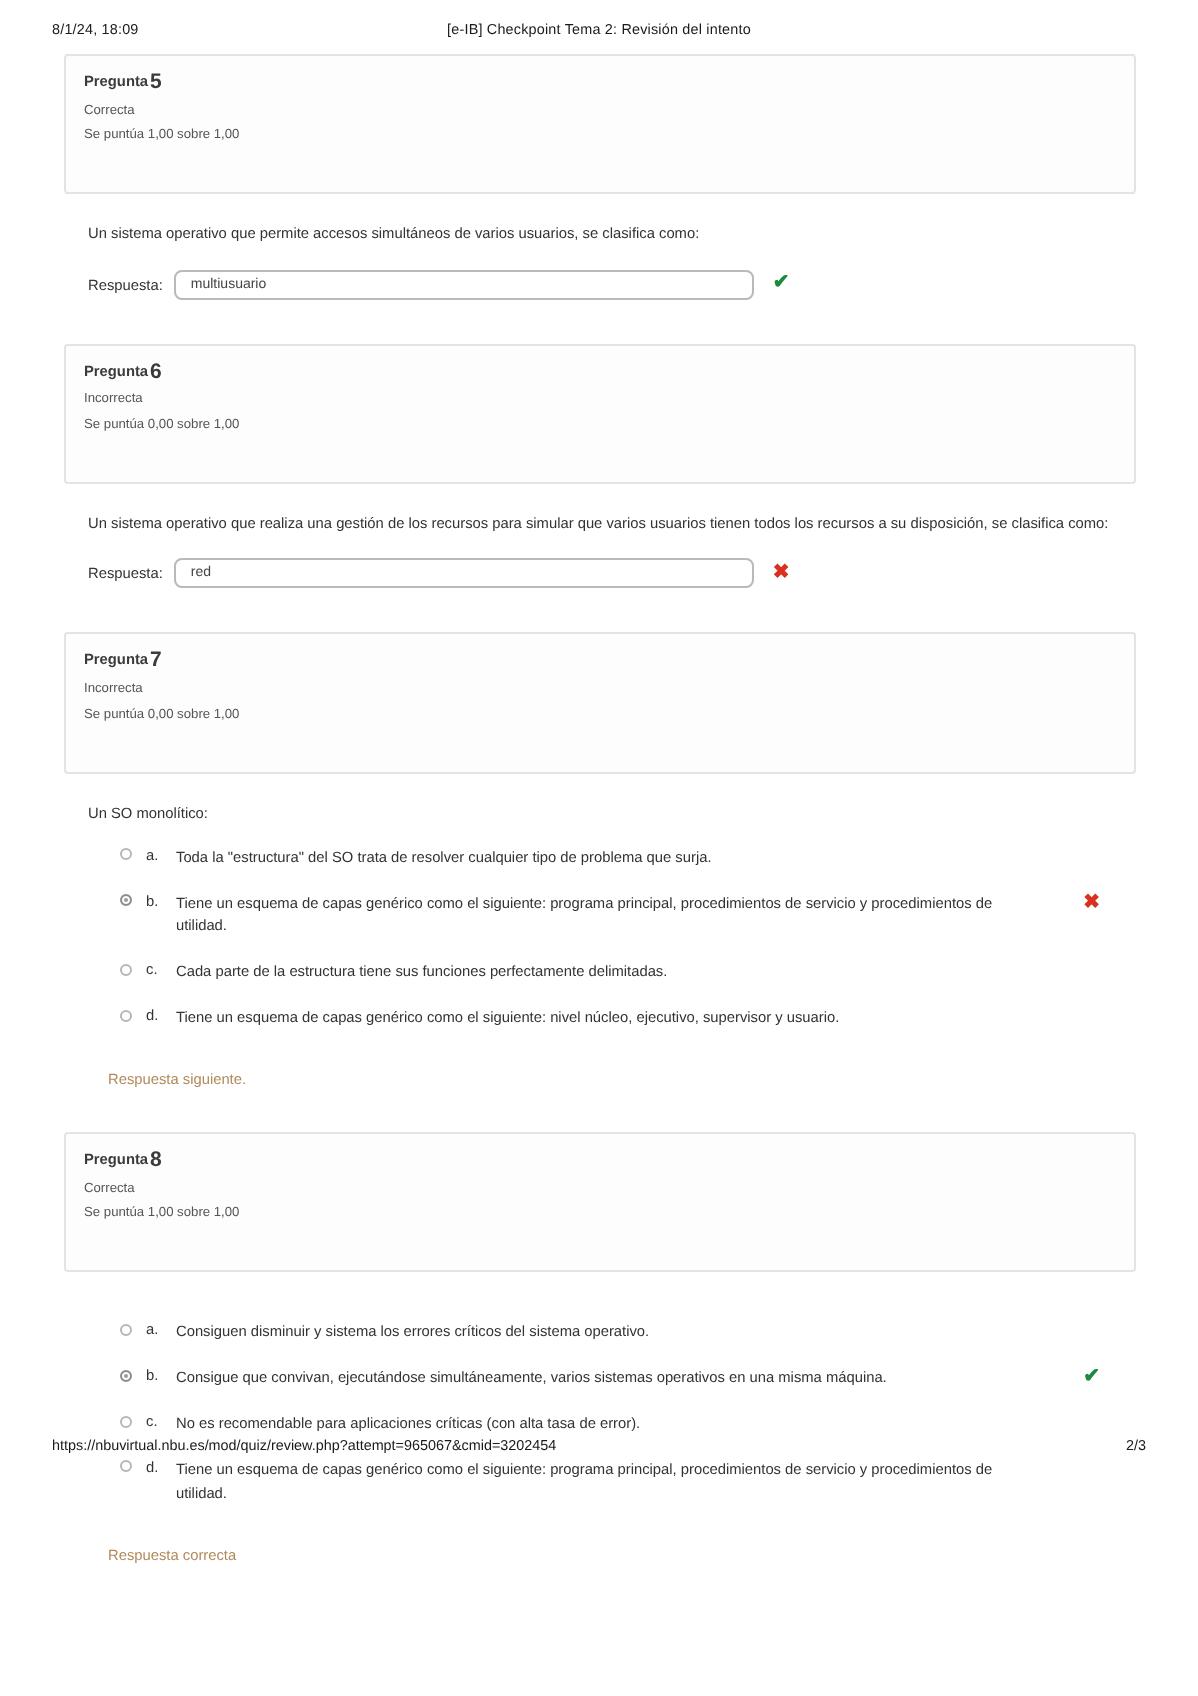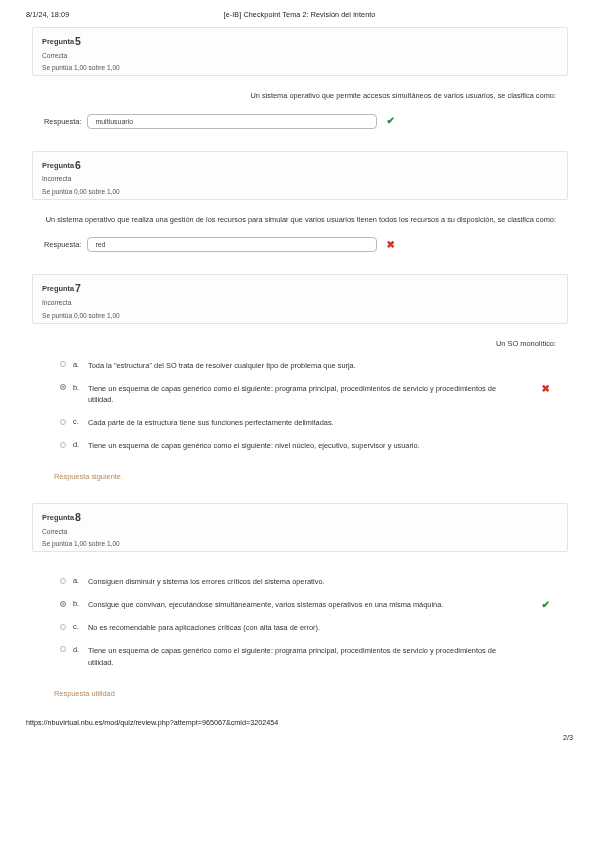--- a/index.html
+++ b/index.html
@@ -88,7 +88,7 @@
     border: 1px solid #e3e3e3;
     border-radius: 2px;
     background: #fdfdfd;
-    padding: 7px 9px 3px 9px;
+    padding: 7px 9px 24px 9px;
     box-sizing: border-box;
   }
   .q-number {

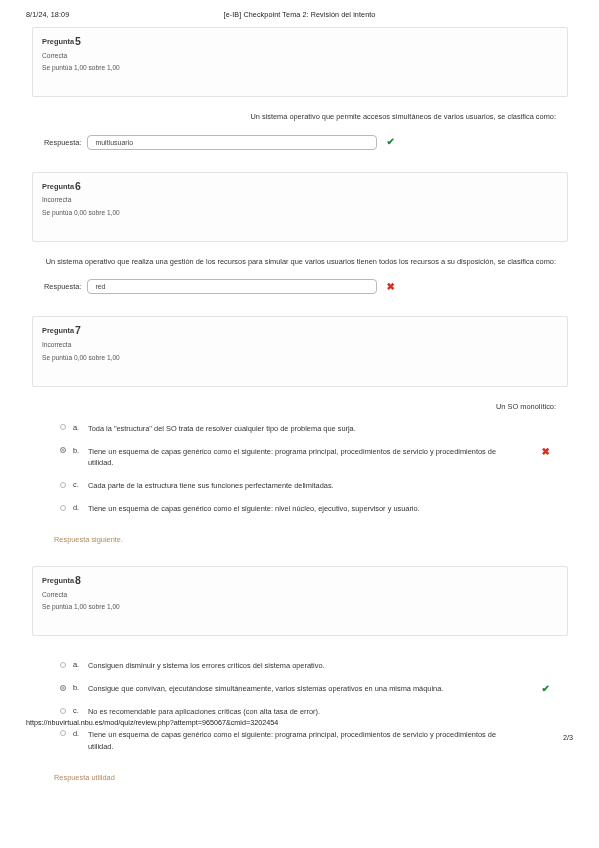--- a/index.html
+++ b/index.html
@@ -125,7 +125,6 @@
     color: #333;
     line-height: 1.65;
     margin-bottom: 10px;
-    text-align: right;
   }
 
   

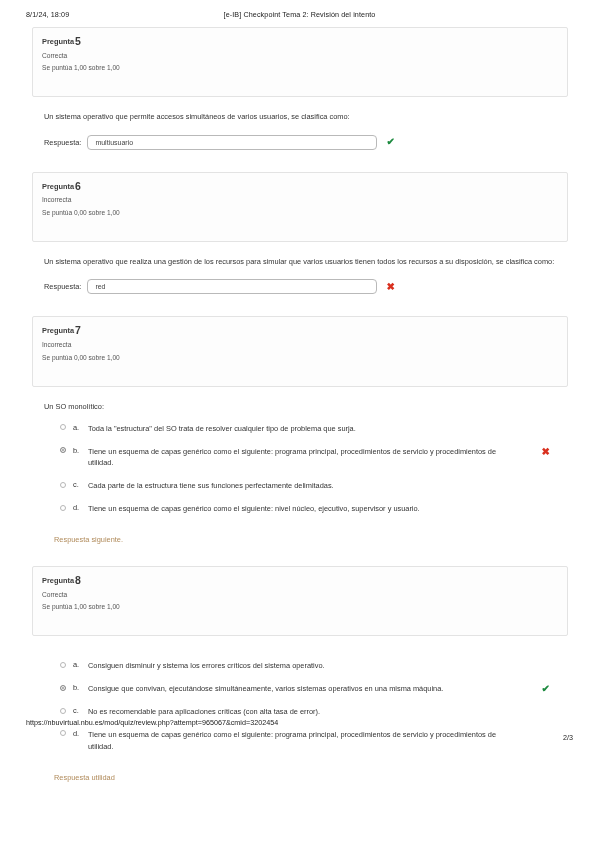--- a/index.html
+++ b/index.html
@@ -67,7 +67,7 @@
   .print-footer .pf-page {
     position: absolute;
     right: 26px;
-    top: 15px;
+    top: 0;
     white-space: nowrap;
     padding-left: 44px;
   }

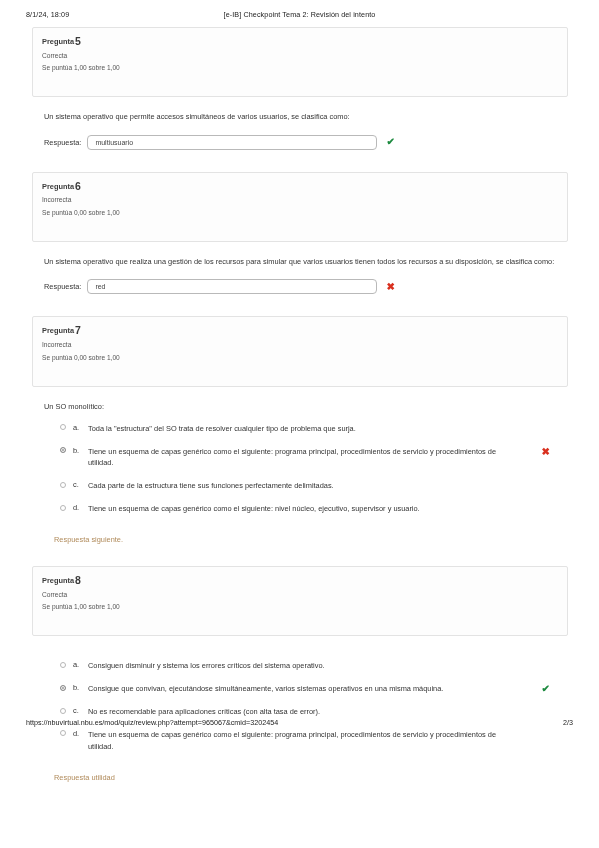--- a/index.html
+++ b/index.html
@@ -358,7 +358,7 @@
           </div>
 
         </div>
-        <div class="feedback">Respuesta utilidad</div>
+        <div class="feedback">Respuesta correcta</div>
       </div>
     </div>
 

